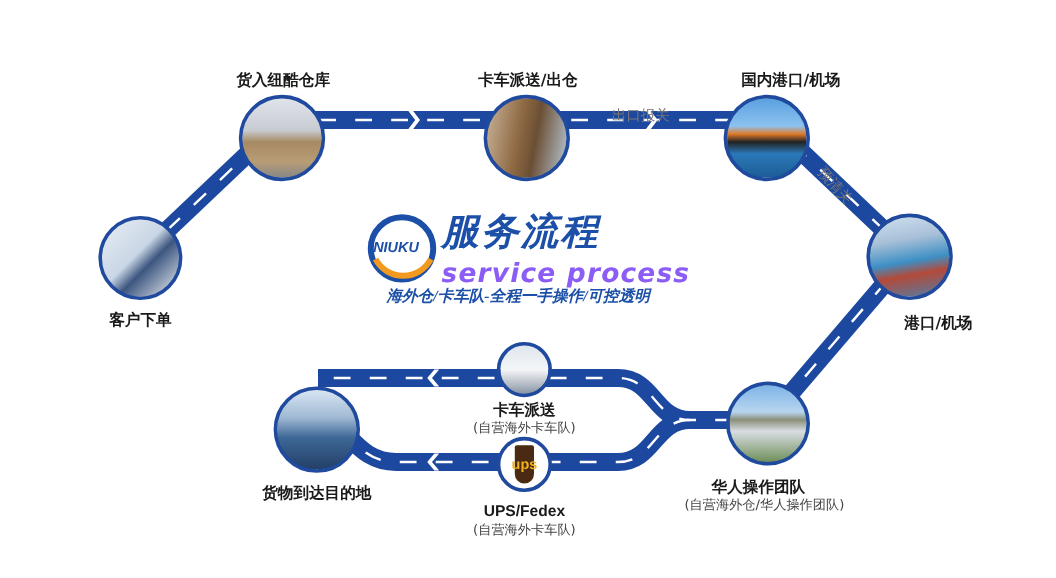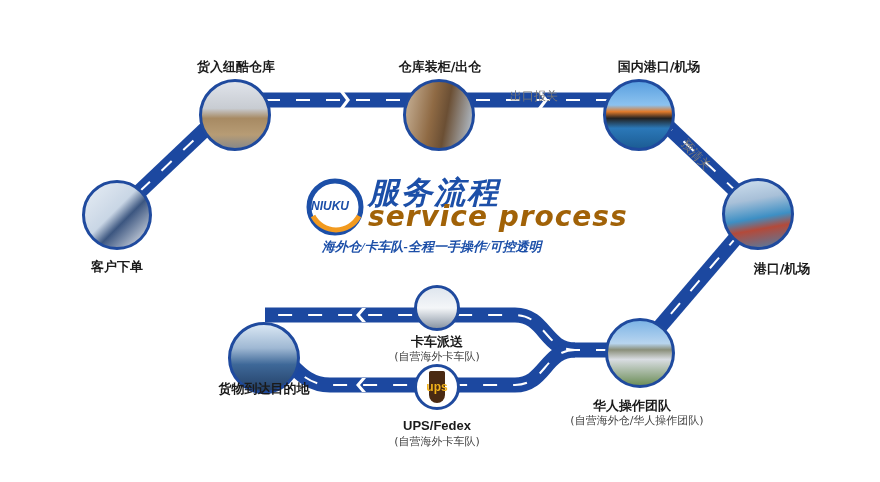--- a/index.html
+++ b/index.html
@@ -50,7 +50,7 @@
 <div class="lbl" style="left:236px;top:58px;">货入纽酷仓库</div>
 
 <div class="node" style="left:403px;top:79px;width:72px;height:72px;background:linear-gradient(100deg,#c9b49a 0%,#8f6a44 40%,#6b4f34 60%,#b8c7d6 100%);"></div>
-<div class="lbl" style="left:440px;top:58px;">仓库装柜/出仓</div>
+<div class="lbl" style="left:440px;top:58px;">卡车派送/出仓</div>
 
 <div class="node" style="left:603px;top:79px;width:72px;height:72px;background:linear-gradient(180deg,#5aa0e0 0%,#8cc2ef 35%,#e07a2a 45%,#222 55%,#2b78b8 70%,#1c5d95 100%);"></div>
 <div class="lbl" style="left:640px;top:58px;padding-left:38px;">国内港口/机场</div>

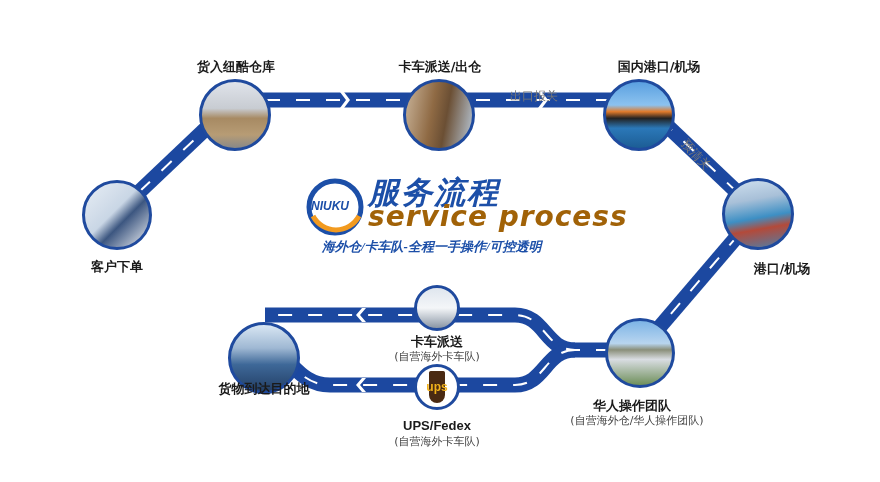--- a/index.html
+++ b/index.html
@@ -11,7 +11,7 @@
   .road-lbl{position:absolute;font-size:12px;color:#777;white-space:nowrap;}
   .brand{position:absolute;left:305px;top:178px;}
   .title-cn{position:absolute;left:368px;top:172px;font-size:31px;font-weight:bold;font-style:italic;color:#1c4fa8;letter-spacing:2px;white-space:nowrap;}
-  .title-en{position:absolute;left:368px;top:200px;font-size:28px;font-weight:bold;font-style:italic;color:#a16207;letter-spacing:1px;white-space:nowrap;}
+  .title-en{position:absolute;left:368px;top:216px;font-size:22px;font-weight:bold;font-style:italic;color:#8b5cf6;letter-spacing:1px;white-space:nowrap;}
   .slogan{position:absolute;left:322px;top:238px;font-size:13px;font-weight:bold;font-style:italic;color:#1c4fa8;white-space:nowrap;font-family:Liberation Serif, serif;}
 </style>
 </head>

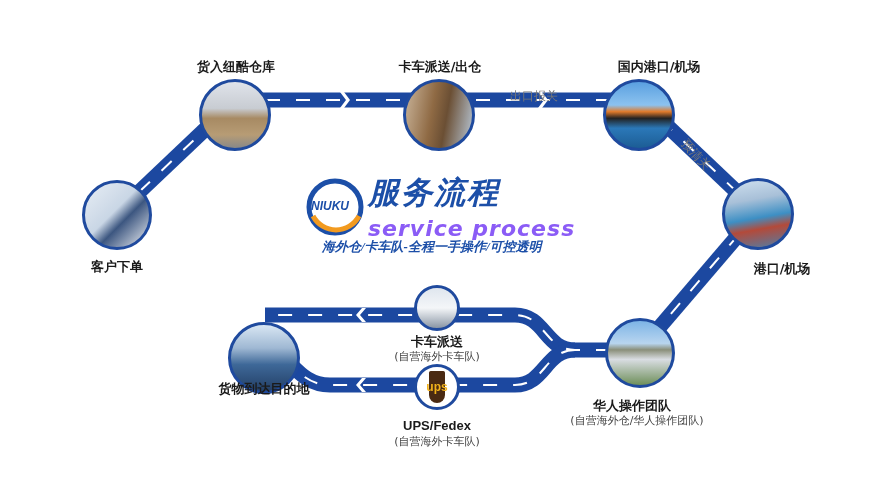--- a/index.html
+++ b/index.html
@@ -78,7 +78,7 @@
 <div class="sub" style="left:437px;top:434px;">(自营海外卡车队)</div>
 
 <div class="node" style="left:228px;top:322px;width:72px;height:72px;background:linear-gradient(180deg,#d8e6f3 0%,#9fb8d3 35%,#3e6898 60%,#233f66 100%);"></div>
-<div class="lbl" style="left:264px;top:380px;">货物到达目的地</div>
+<div class="lbl" style="left:264px;top:402px;">货物到达目的地</div>
 
 <div class="brand">
   <svg width="62" height="58">

